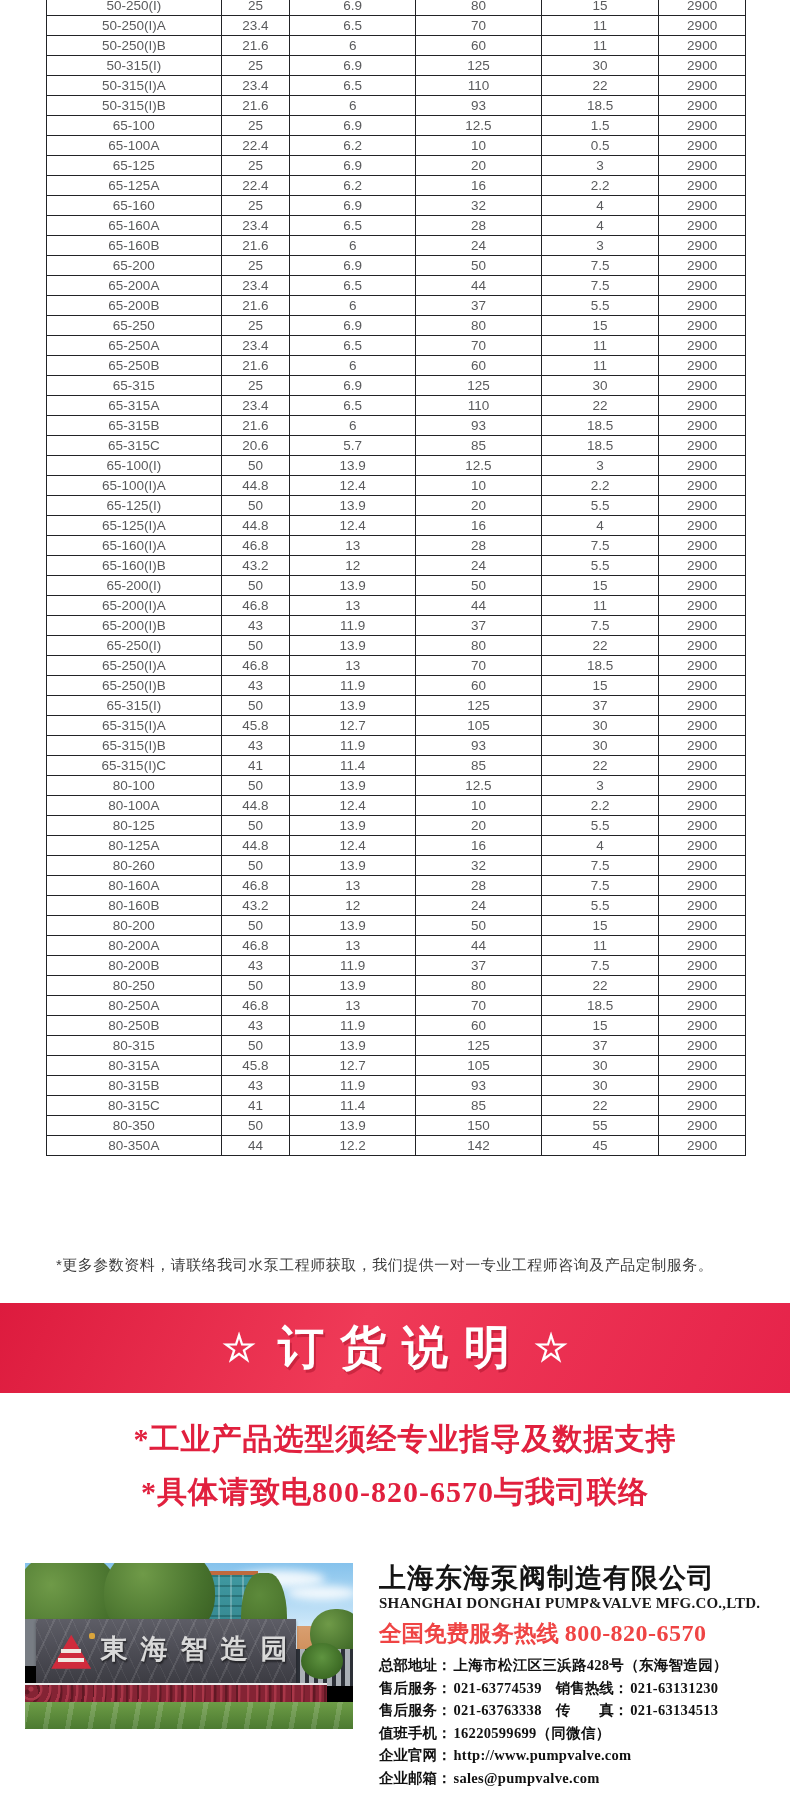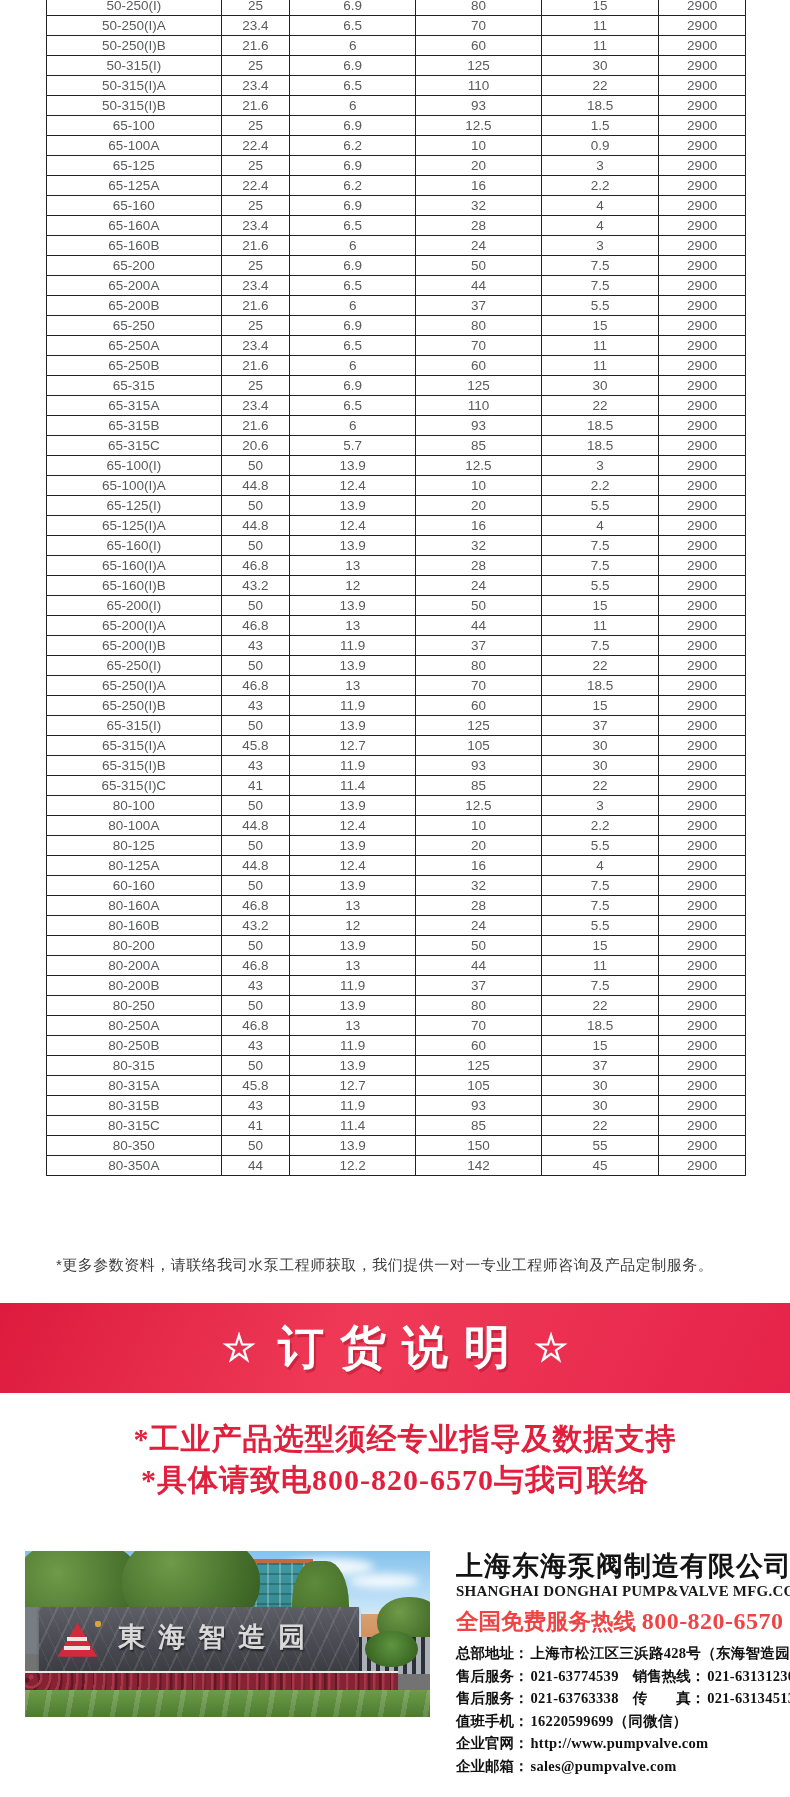--- a/index.html
+++ b/index.html
@@ -178,7 +178,7 @@
     <td>22.4</td>
     <td>6.2</td>
     <td>10</td>
-    <td>0.9</td>
+    <td>0.5</td>
     <td>2900</td>
   </tr>
         <tr>

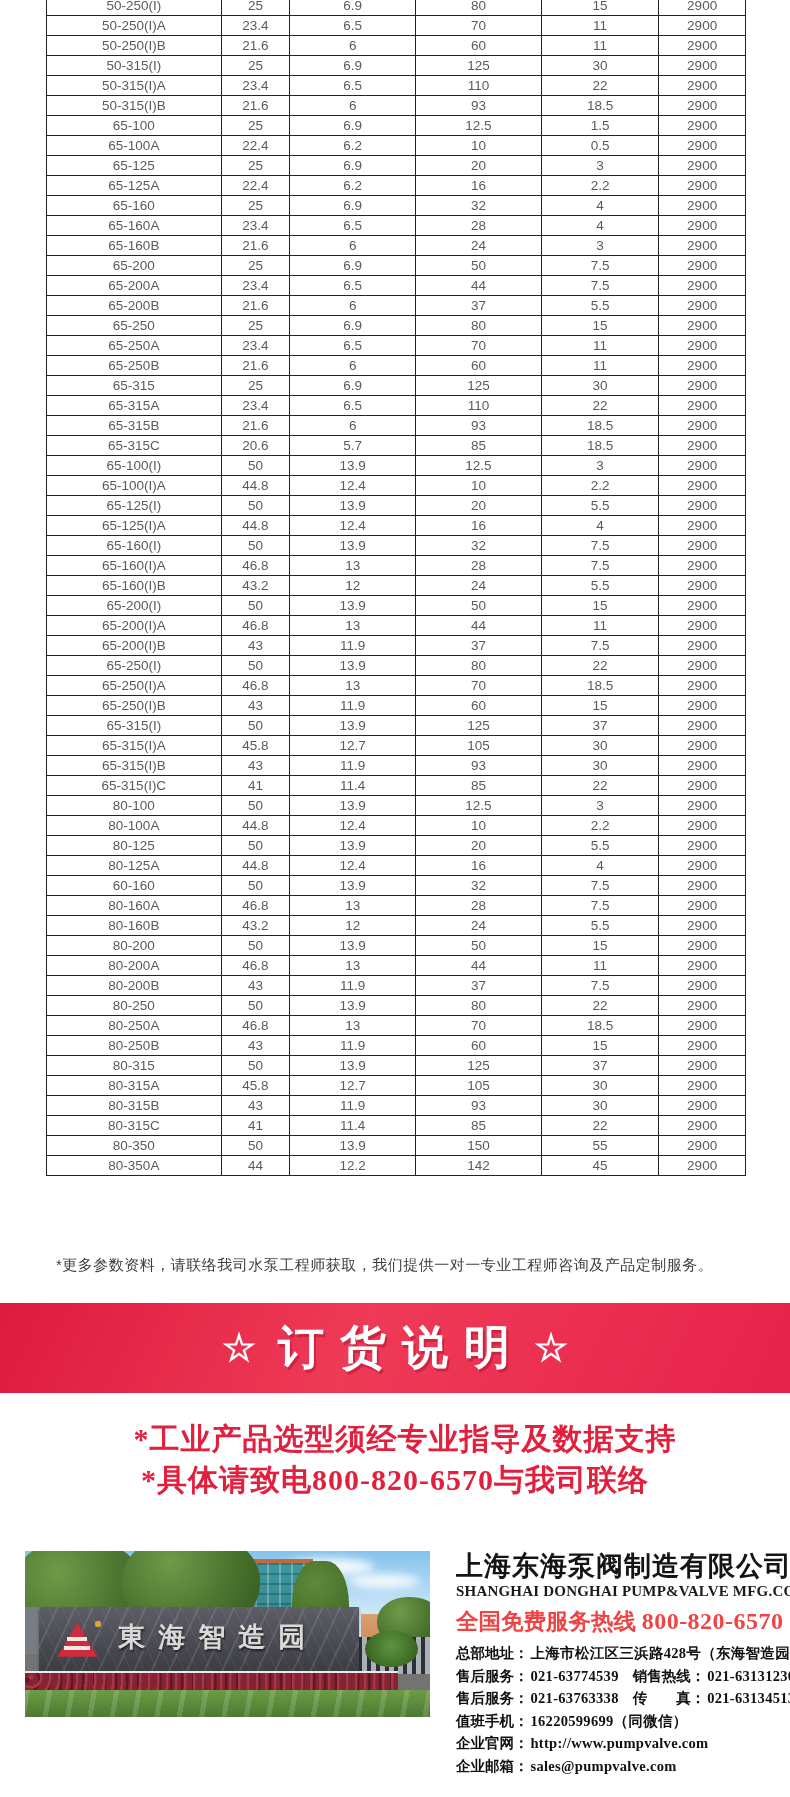--- a/index.html
+++ b/index.html
@@ -334,14 +334,6 @@
     <td>2900</td>
   </tr>
         <tr>
-    <td>65-160(I)</td>
-    <td>50</td>
-    <td>13.9</td>
-    <td>32</td>
-    <td>7.5</td>
-    <td>2900</td>
-  </tr>
-        <tr>
     <td>65-160(I)A</td>
     <td>46.8</td>
     <td>13</td>

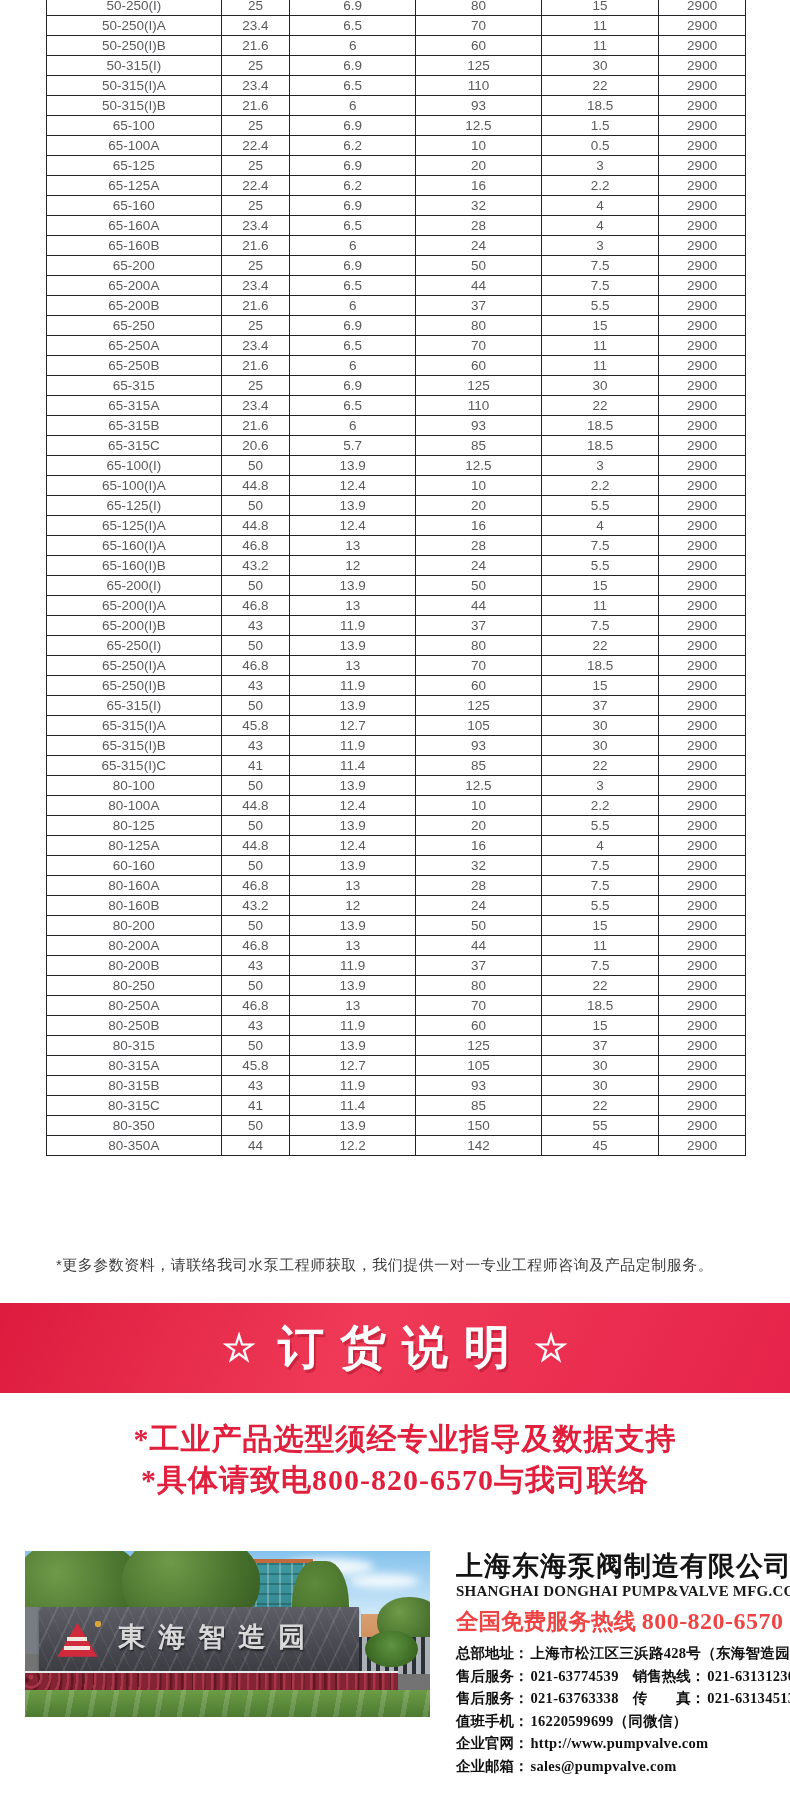--- a/index.html
+++ b/index.html
@@ -462,7 +462,7 @@
     <td>2900</td>
   </tr>
         <tr>
-    <td>60-160</td>
+    <td>80-260</td>
     <td>50</td>
     <td>13.9</td>
     <td>32</td>

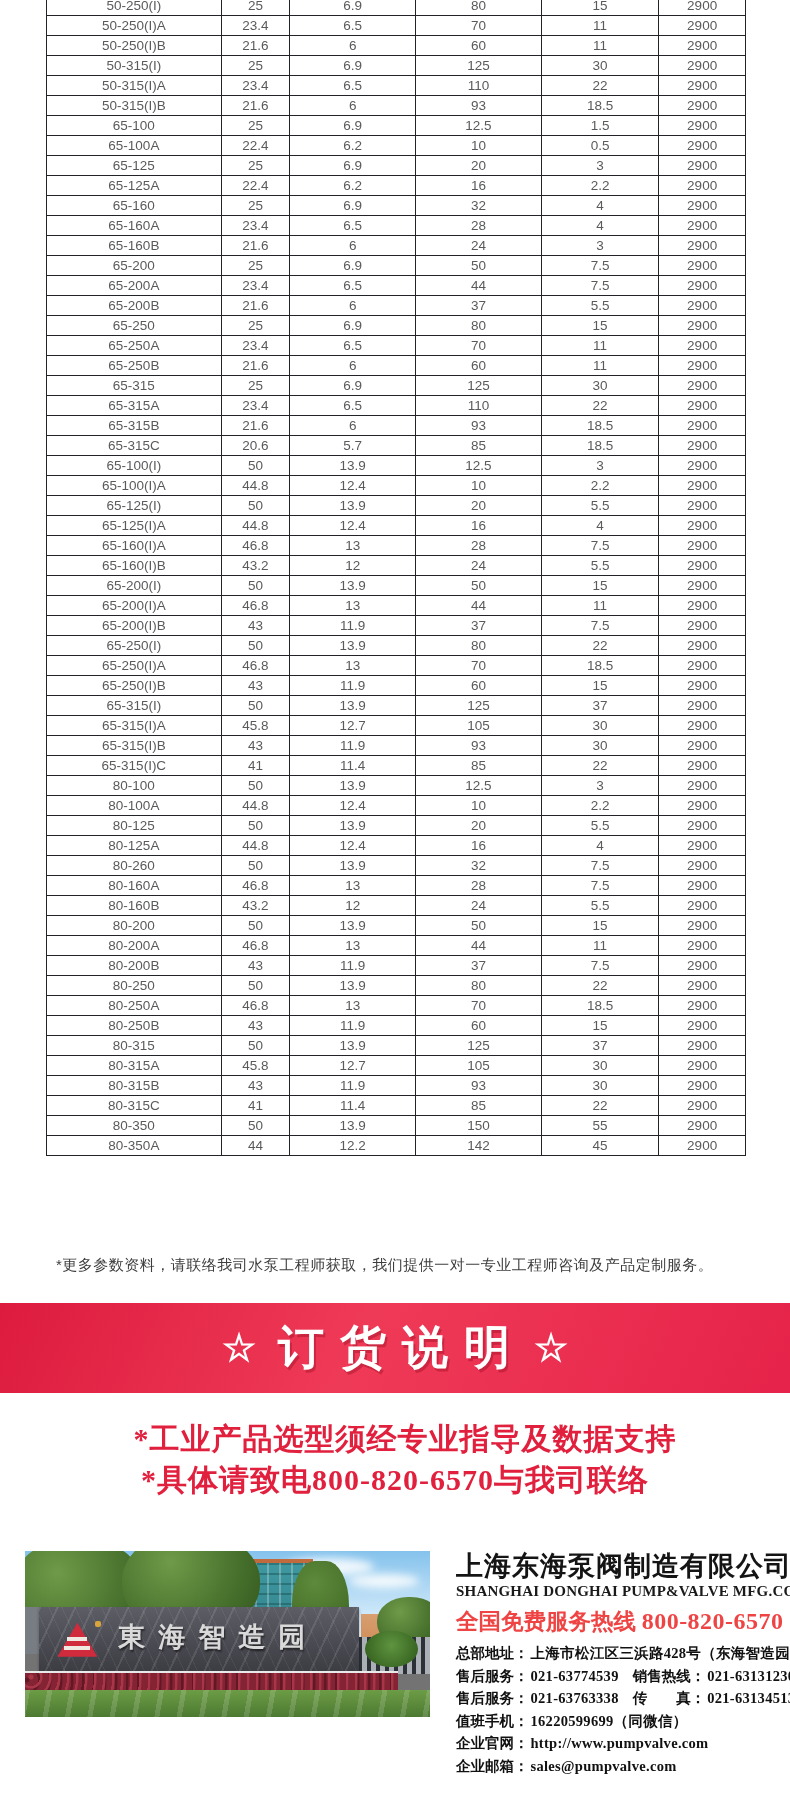--- a/index.html
+++ b/index.html
@@ -36,7 +36,7 @@
     color:#e1203e;font-size:30px;letter-spacing:1px;
   }
   .statement.first{margin-top:26px;padding-left:20px;}
-  .statement.second{}
+  .statement.second{margin-top:12px;}
   
   .footer{margin-top:50px;padding-left:25px;display:flex;}
   .photo{

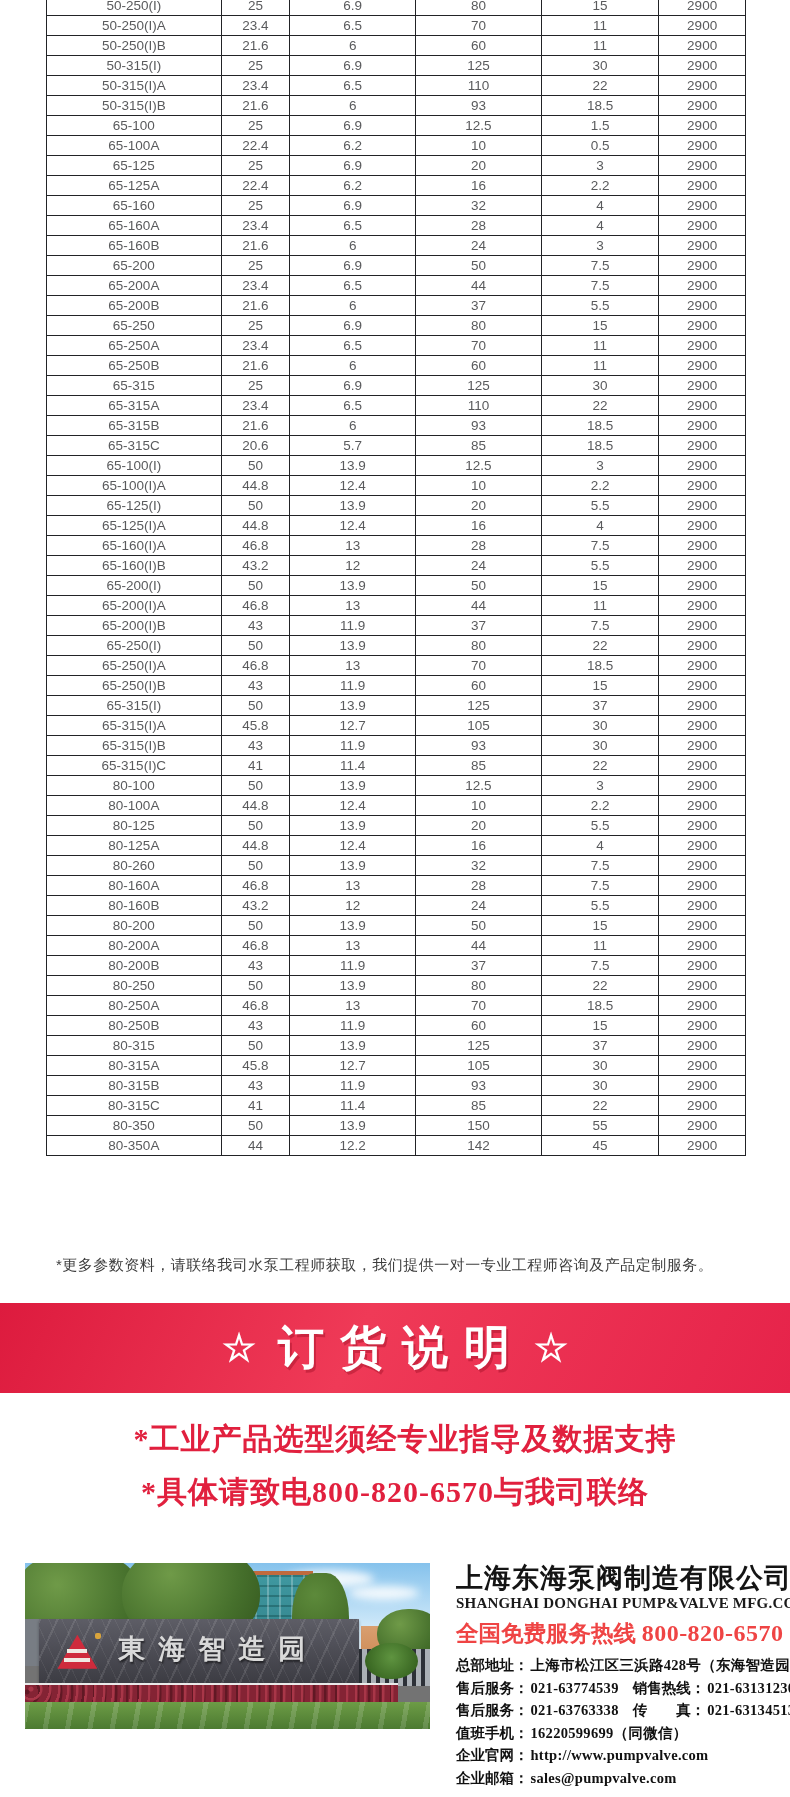--- a/index.html
+++ b/index.html
@@ -40,7 +40,7 @@
   
   .footer{margin-top:50px;padding-left:25px;display:flex;}
   .photo{
-    width:405px;height:166px;position:relative;overflow:hidden;background:#737373;flex:none;
+    width:328px;height:166px;position:relative;overflow:hidden;background:#000000;flex:none;
   }
   .ph-sky{position:absolute;left:0;top:0;width:100%;height:62%;
     background:linear-gradient(#85c2ec,#d9eefb 70%,#f2f9fe);}

